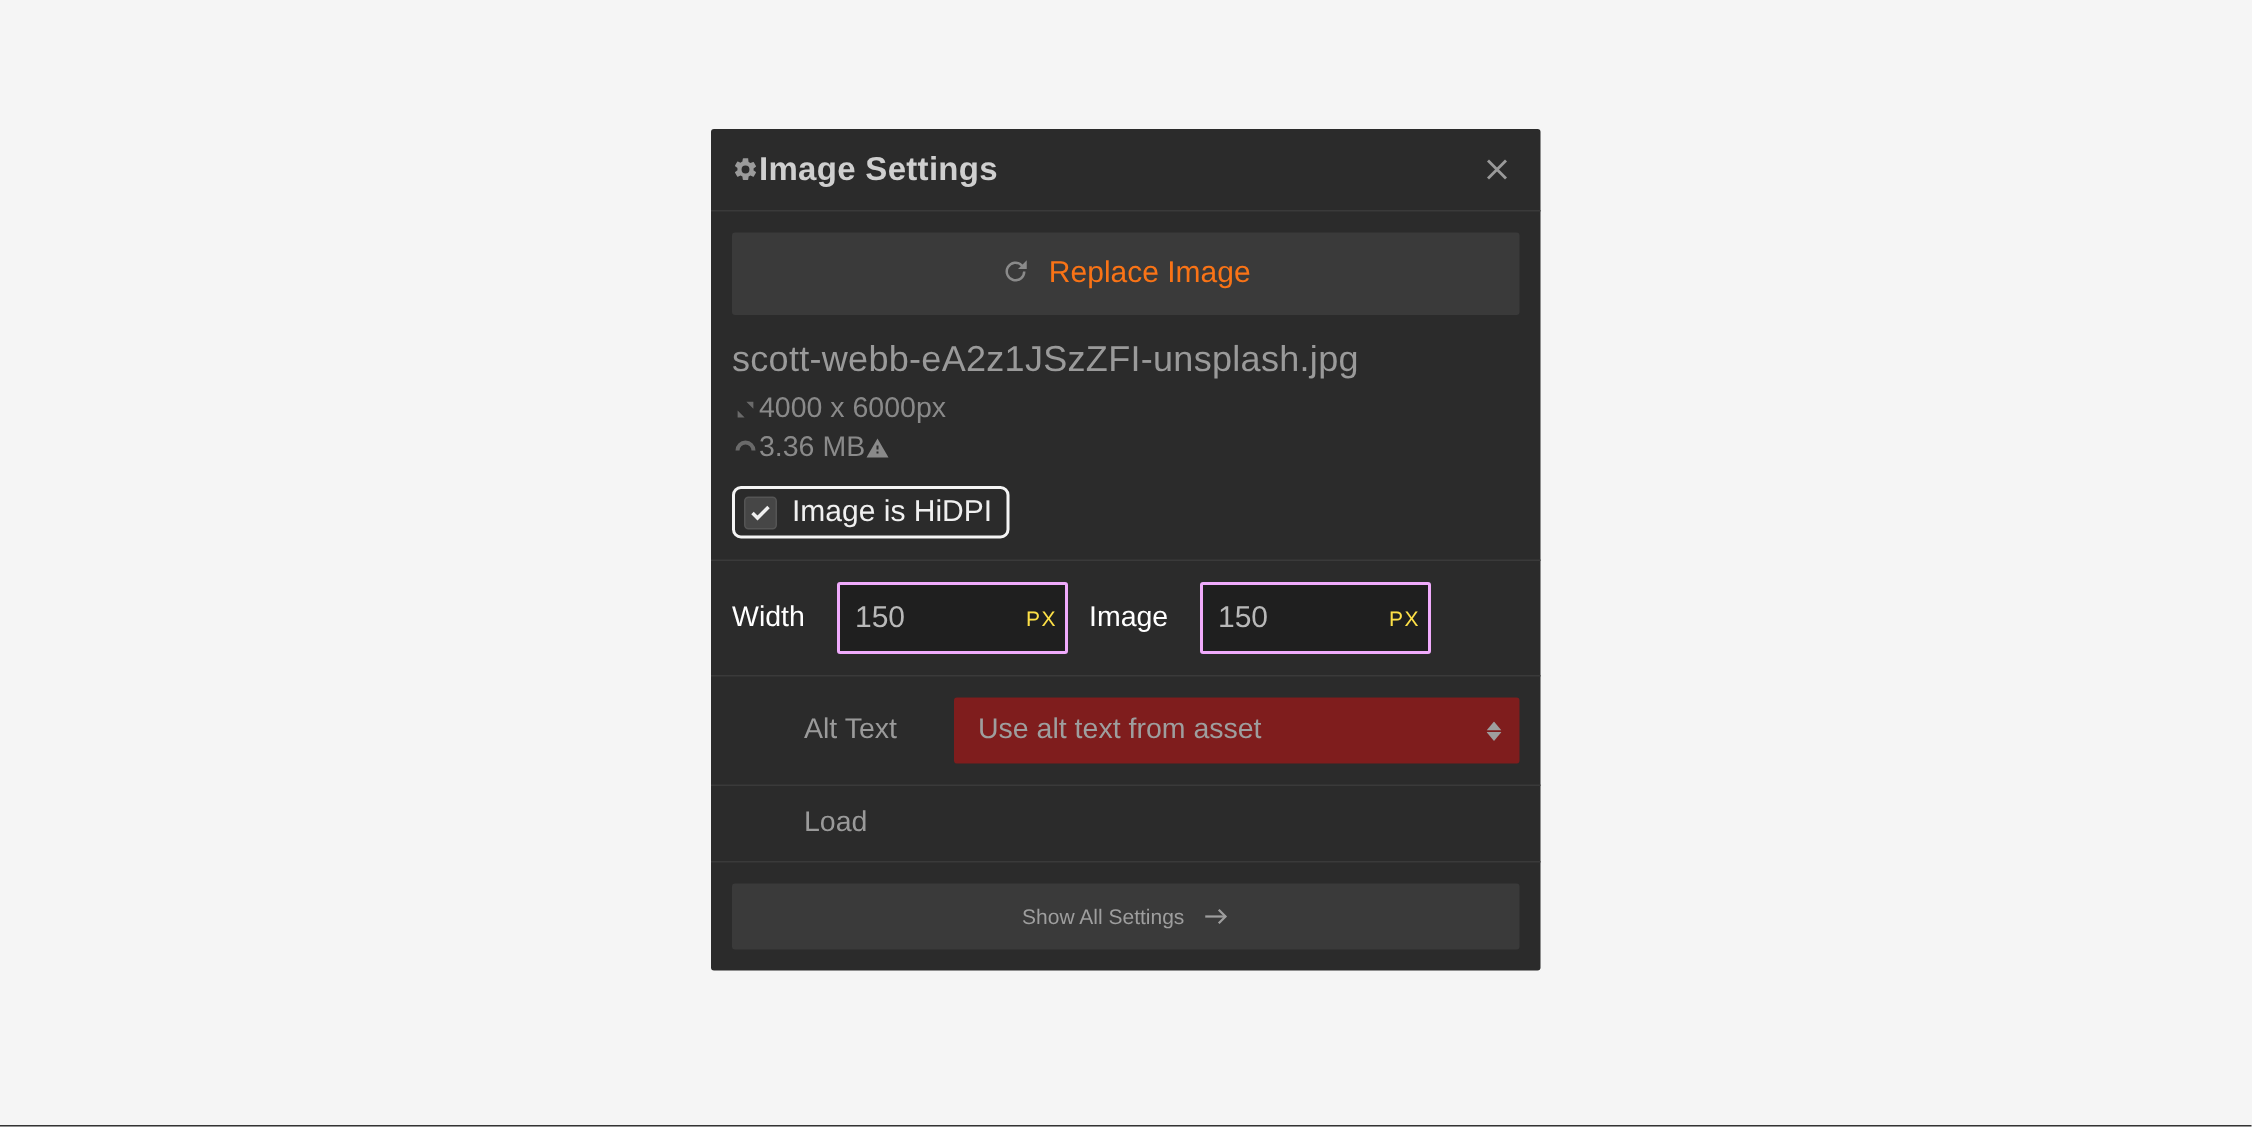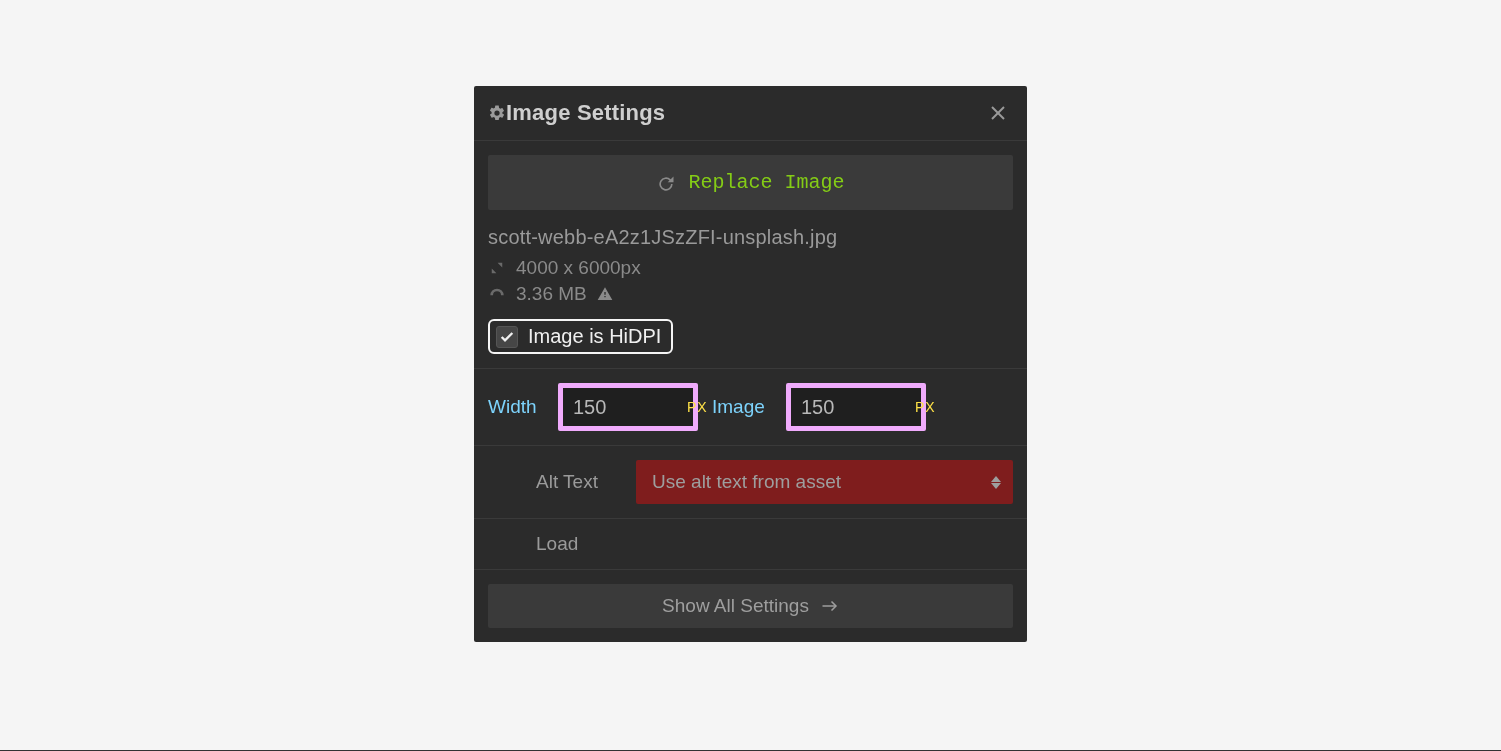--- a/index.html
+++ b/index.html
@@ -53,16 +53,15 @@
     width: 100%;
     background: #3a3a3a;
     border: none;
-    color: #84cc16;
+    color: #f97316;
     font-size: 20px;
     padding: 16px 0;
     display: flex;
-    align-items: flex-end;
+    align-items: flex-start;
     justify-content: center;
     gap: 12px;
     cursor: pointer;
     border-radius: 2px;
-    font-family: Liberation Mono, monospace;
   }
   .filename {
     color: #9a9a9a;

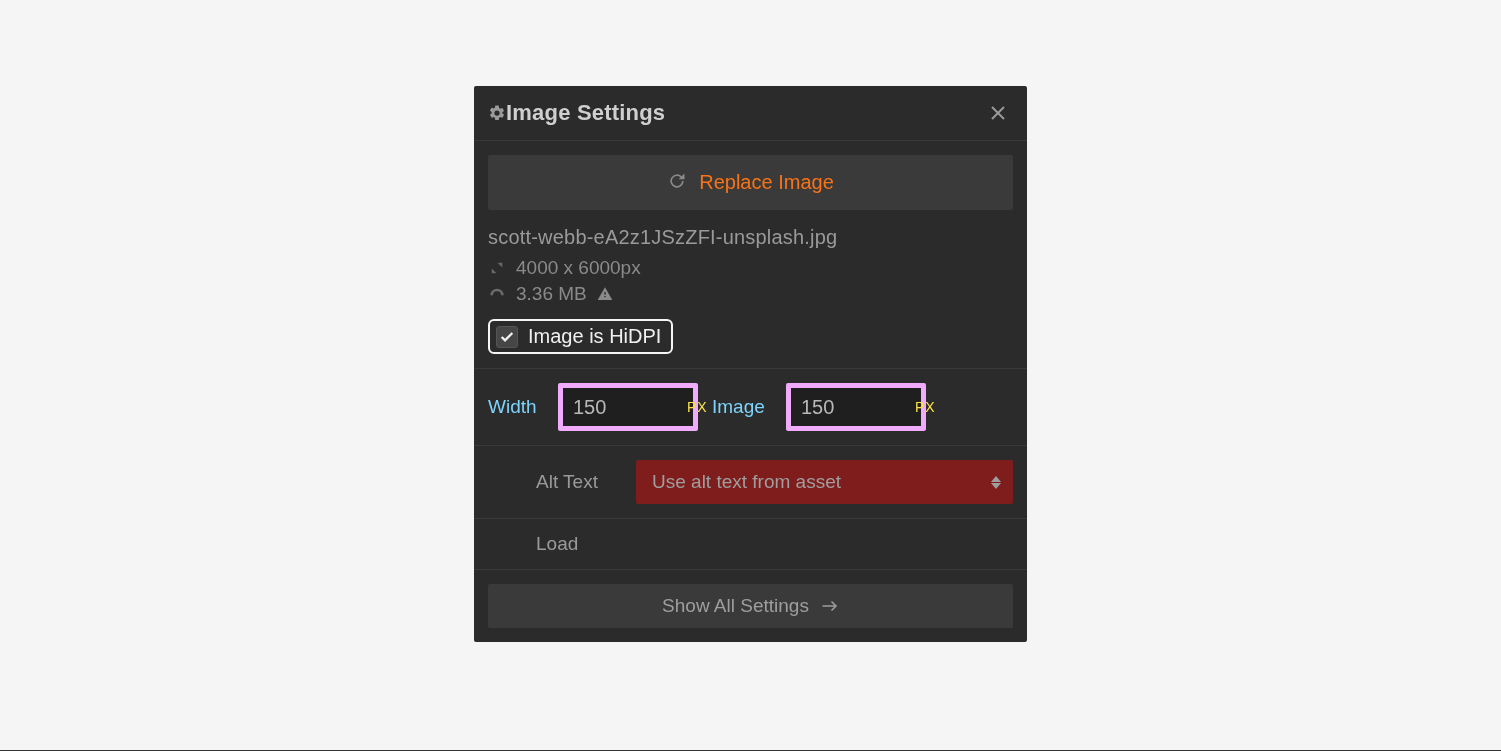--- a/index.html
+++ b/index.html
@@ -65,7 +65,7 @@
   }
   .filename {
     color: #9a9a9a;
-    font-size: 20px;
+    font-size: 24px;
     margin-top: 16px;
     margin-bottom: 8px;
     letter-spacing: 0.2px;

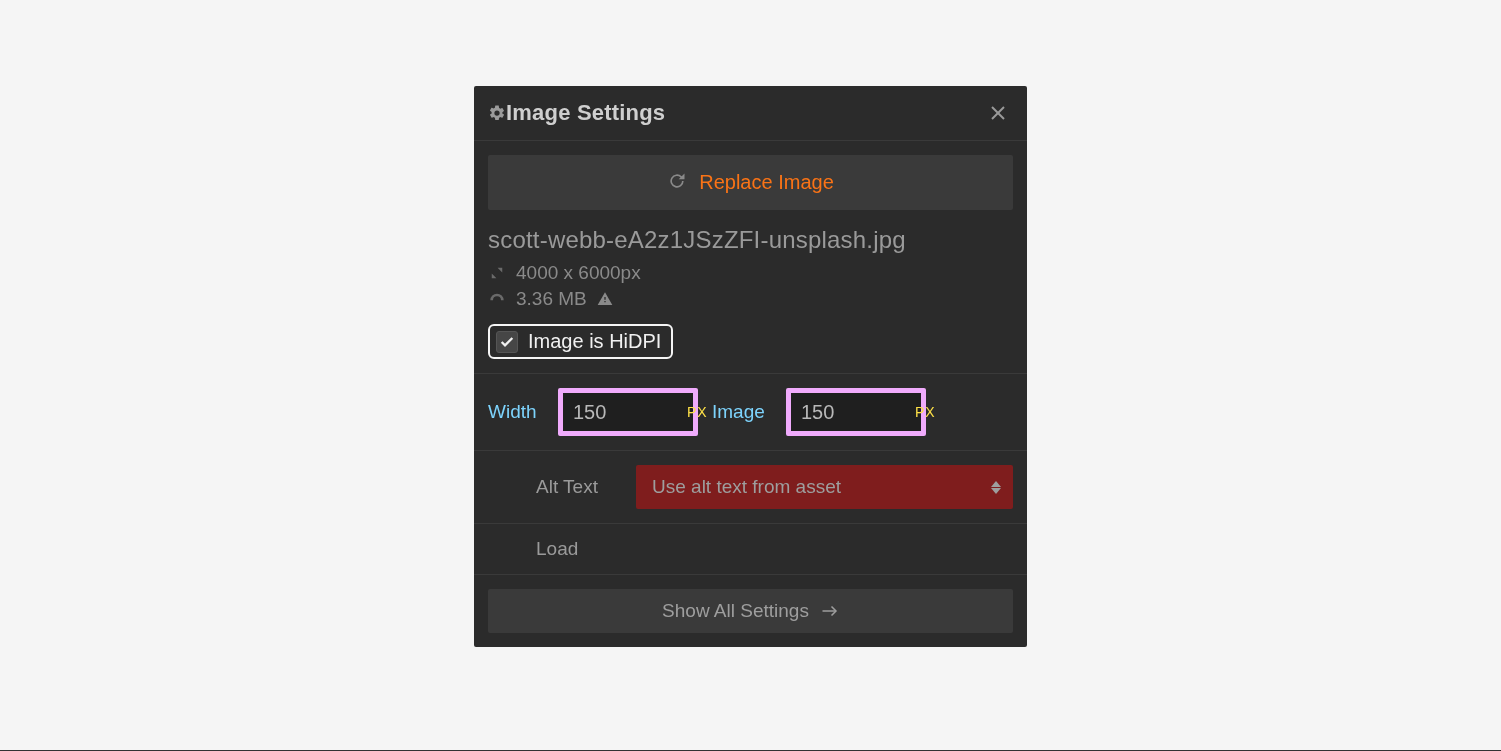--- a/index.html
+++ b/index.html
@@ -73,7 +73,6 @@
   .meta-row {
     display: flex;
     align-items: center;
-    gap: 10px;
     color: #8a8a8a;
     font-size: 19px;
     margin: 4px 0;

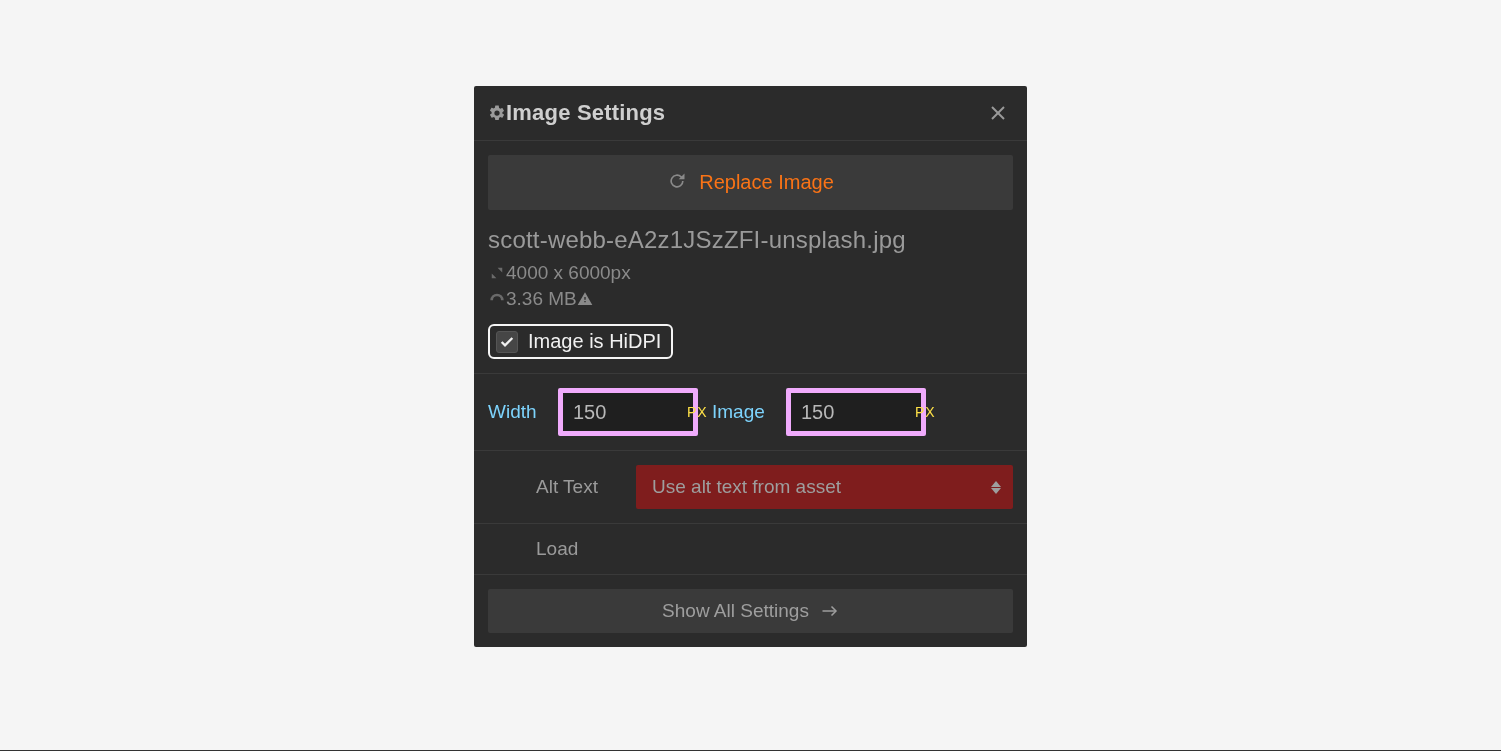--- a/index.html
+++ b/index.html
@@ -116,7 +116,7 @@
     gap: 14px;
   }
   .dim-label {
-    color: #7dd3fc;
+    color: #ffffff;
     font-size: 19px;
     min-width: 56px;
   }

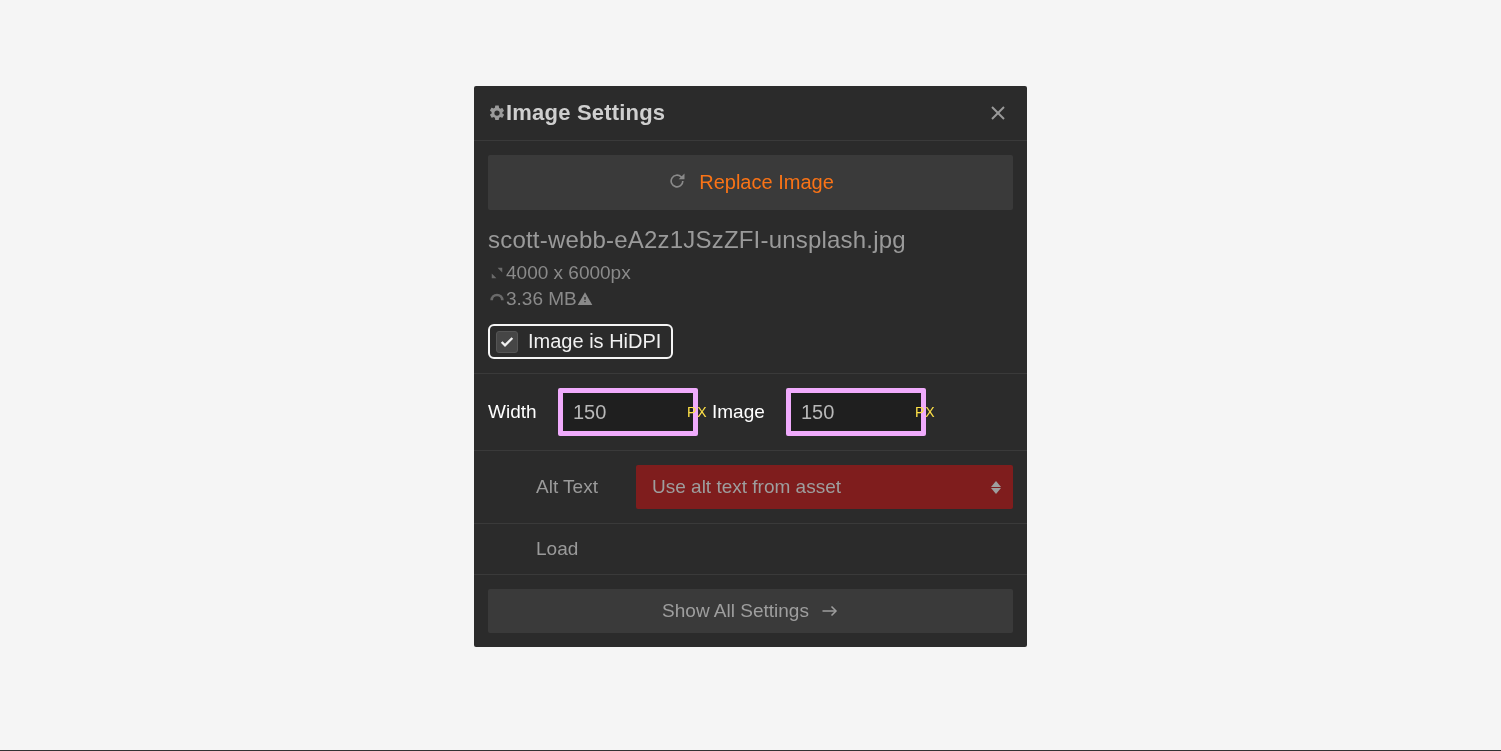--- a/index.html
+++ b/index.html
@@ -125,11 +125,11 @@
     display: flex;
     align-items: center;
     background: #1f1f1f;
-    border: 5px solid #f0abfc;
+    border: 2px solid #f0abfc;
     border-radius: 2px;
     padding: 12px 10px;
     height: 48px;
-    width: 140px;
+    width: 154px;
     justify-content: space-between;
   }
   .input-val {

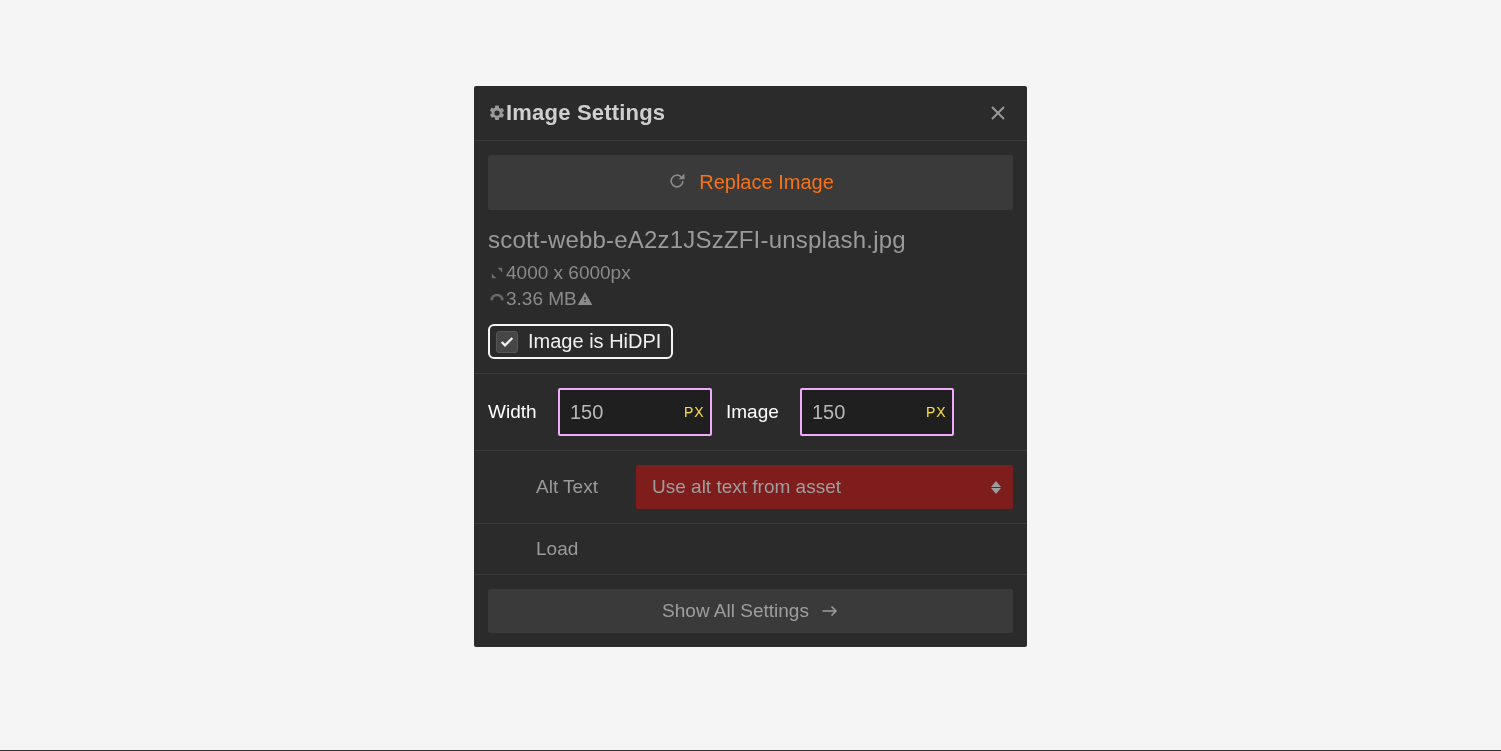--- a/index.html
+++ b/index.html
@@ -186,7 +186,7 @@
     background: #3a3a3a;
     border: none;
     color: #9e9e9e;
-    font-size: 19px;
+    font-size: 14px;
     height: 44px;
     display: flex;
     align-items: center;

